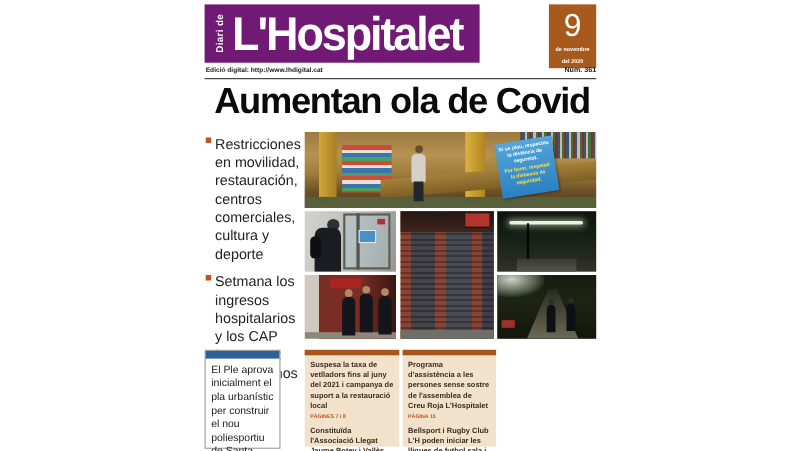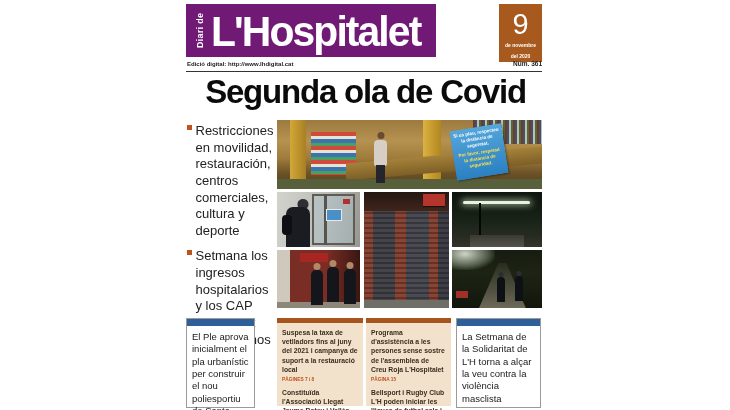--- a/index.html
+++ b/index.html
@@ -128,7 +128,7 @@
   </div>
   <div class="rule"></div>
 
-  <h1 class="headline">Segunda ola de Covid</h1>
+  <h1 class="headline">Aumentan ola de Covid</h1>
 
   <div class="summary">
     <div class="s-item">

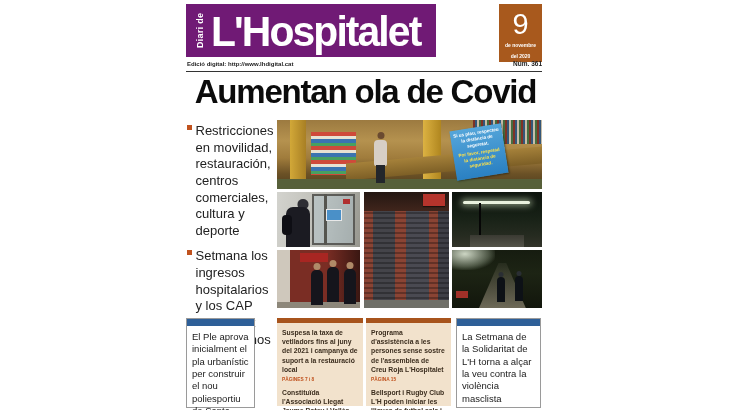--- a/index.html
+++ b/index.html
@@ -249,13 +249,6 @@
     </div>
   </div>
 
-  <div class="tz-box" style="left:273px;width:85px">
-    <div class="tz-bar"></div>
-    <div class="tz-pad">
-      <div class="tz-text">La Setmana de la Solidaritat de L'H torna a alçar la veu contra la violència masclista</div>
-
-    </div>
-  </div>
 
 </div>
 

